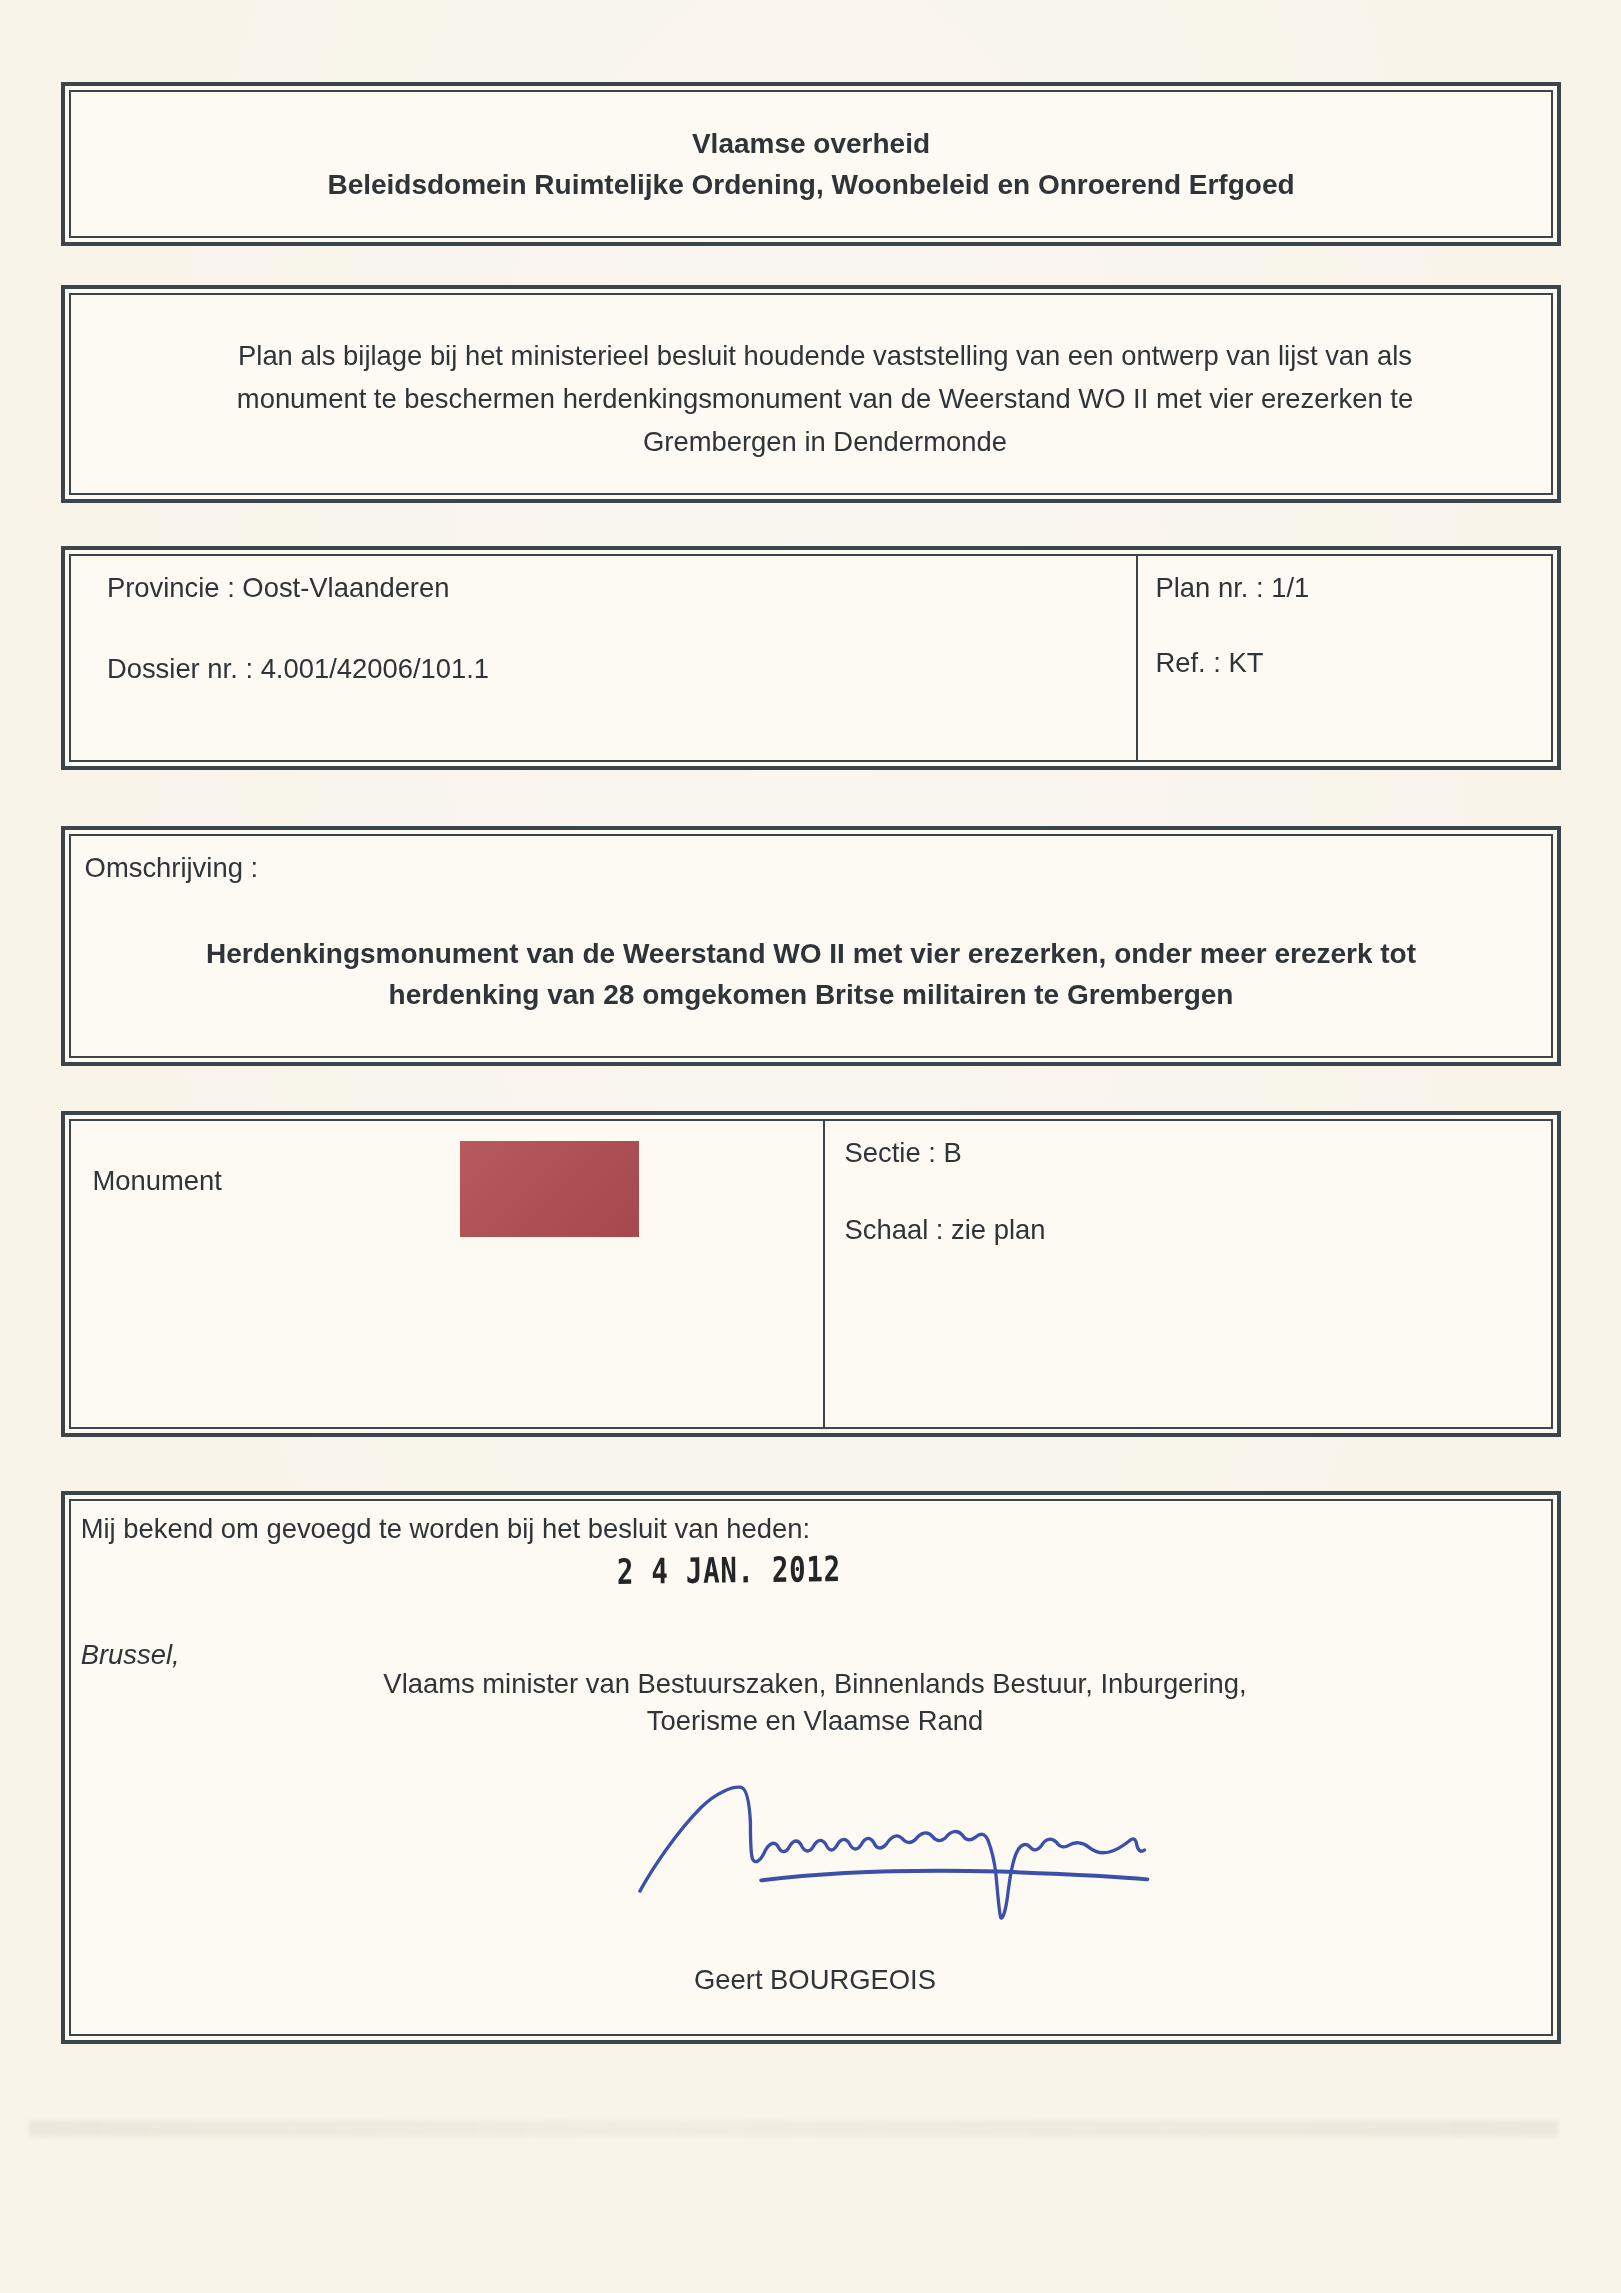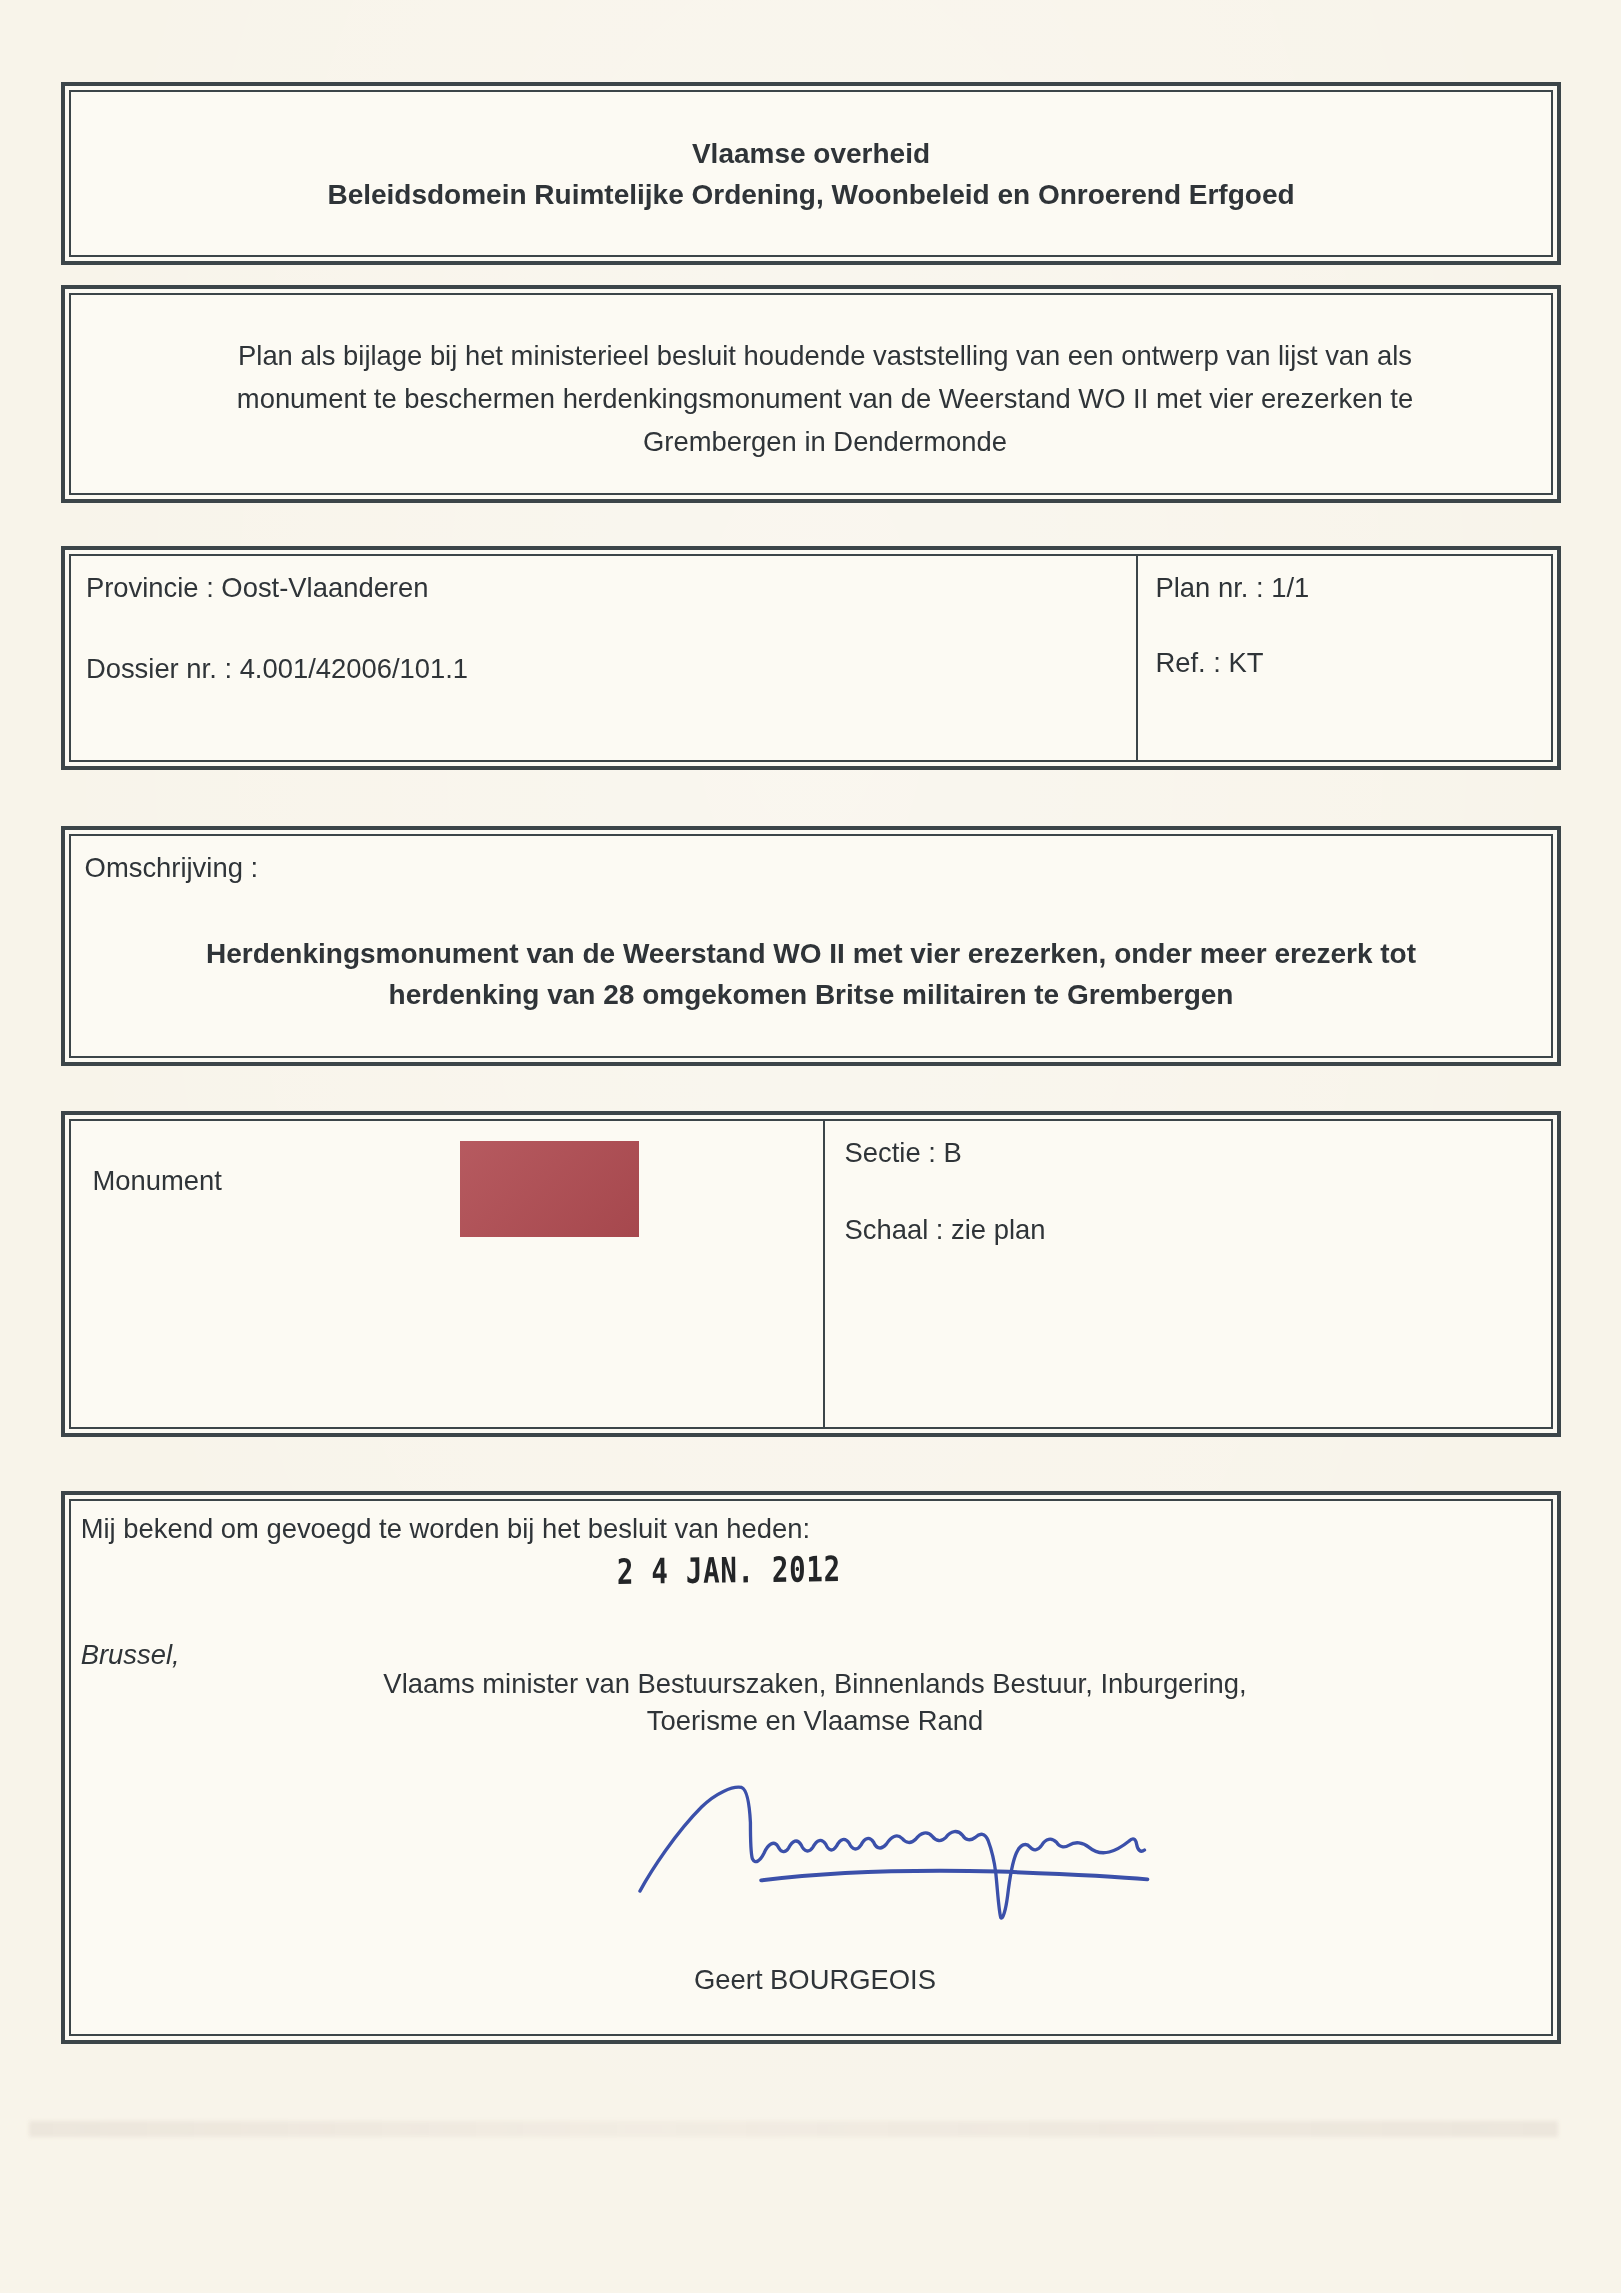--- a/index.html
+++ b/index.html
@@ -78,7 +78,7 @@
 
 <div class="page">
 
-  <section class="box" style="top:82px;height:183px;">
+  <section class="box" style="top:82px;height:164px;">
     <div class="box-inner center-col">
       <div class="hdr-line">Vlaamse overheid</div>
       <div class="hdr-line">Beleidsdomein Ruimtelijke Ordening, Woonbeleid en Onroerend Erfgoed</div>

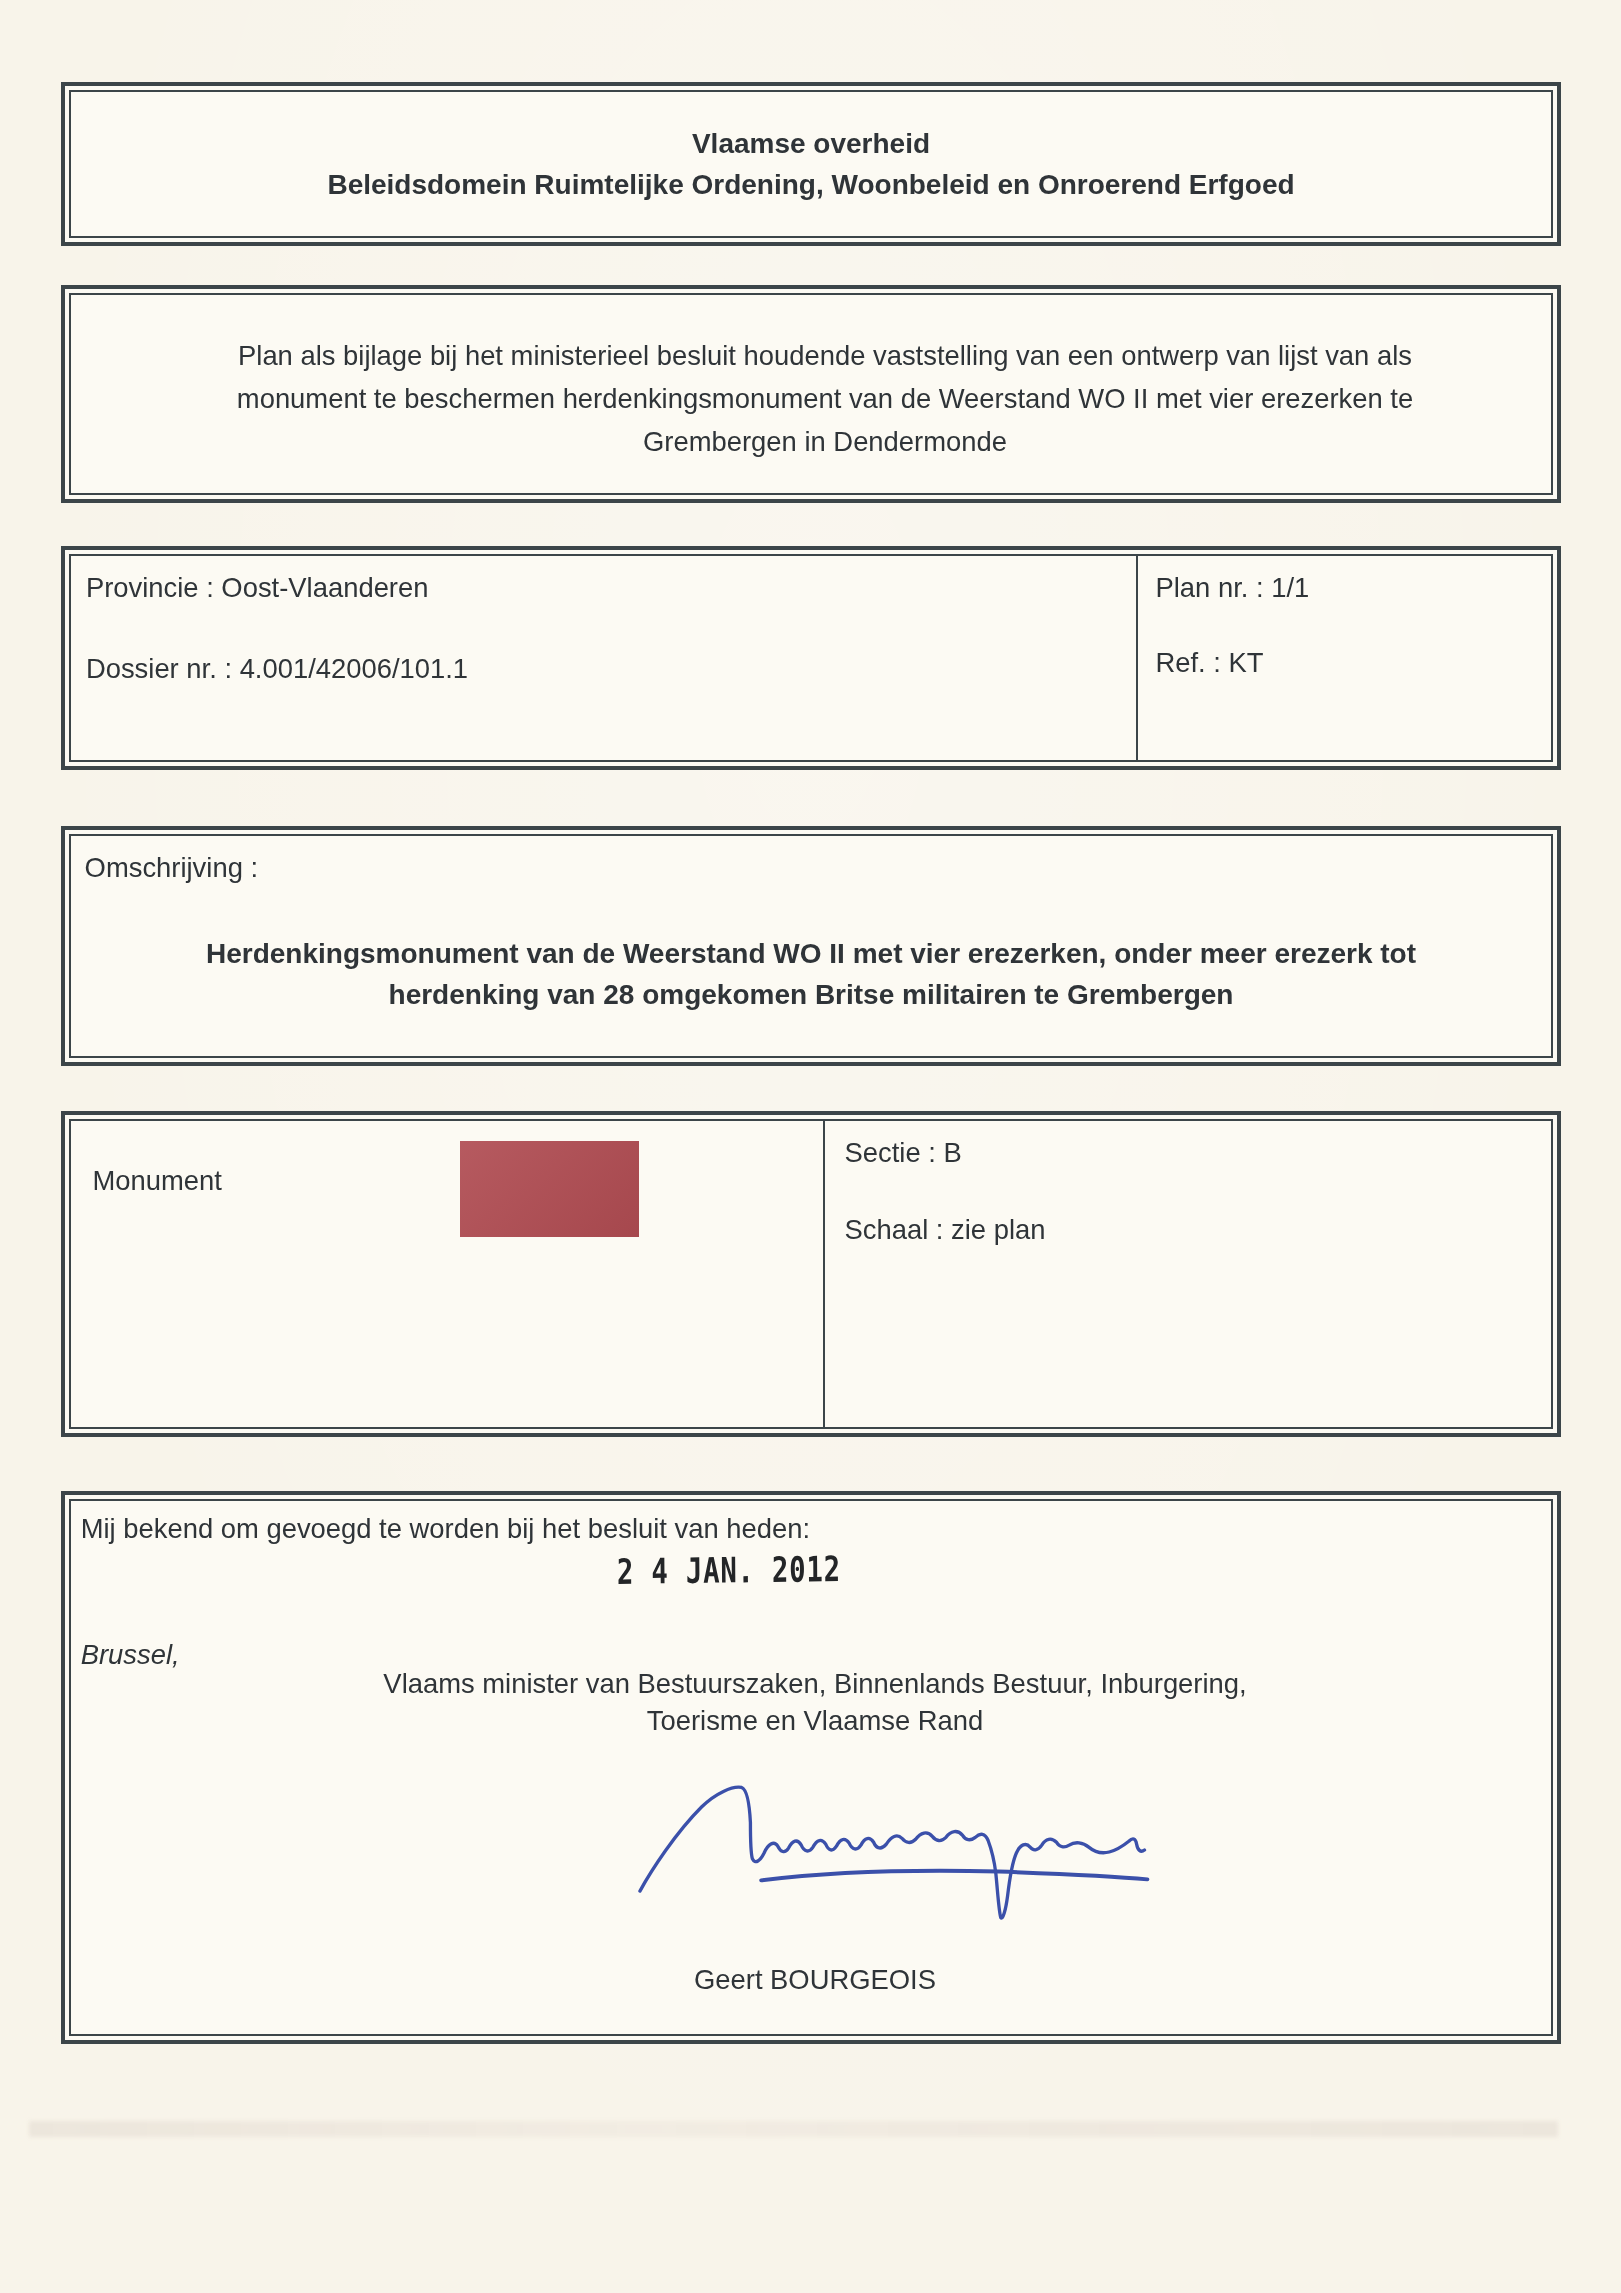--- a/index.html
+++ b/index.html
@@ -49,7 +49,7 @@
   .grid-2{display:grid;height:100%;}
   .details-grid{grid-template-columns:1065px 1fr;}
   .legend-grid{grid-template-columns:752px 1fr;}
-  .d-line{margin-left:15px;white-space:nowrap;}
+  .d-line{margin-left:36px;white-space:nowrap;}
   .bold-desc{font-weight:bold;font-size:28px;line-height:41px;text-align:center;}
   .abs{position:absolute;}
   .swatch{

